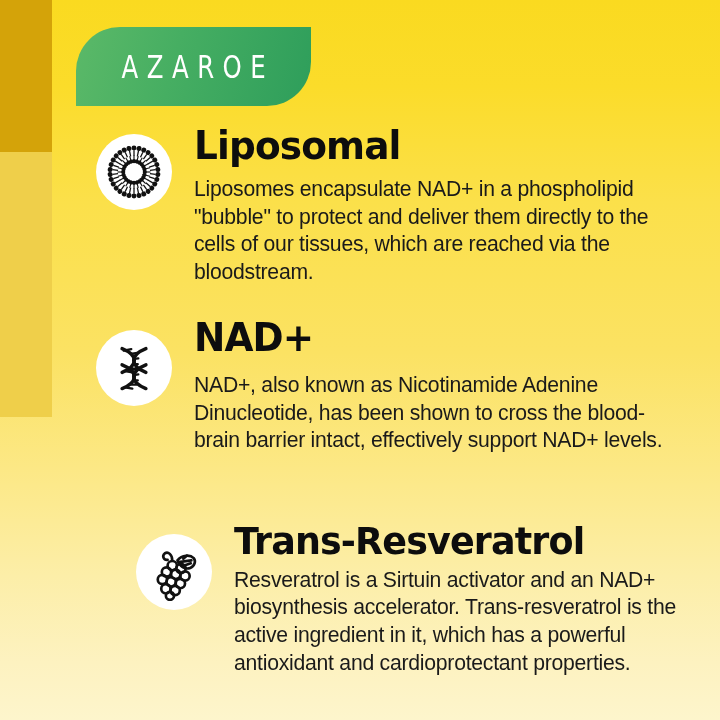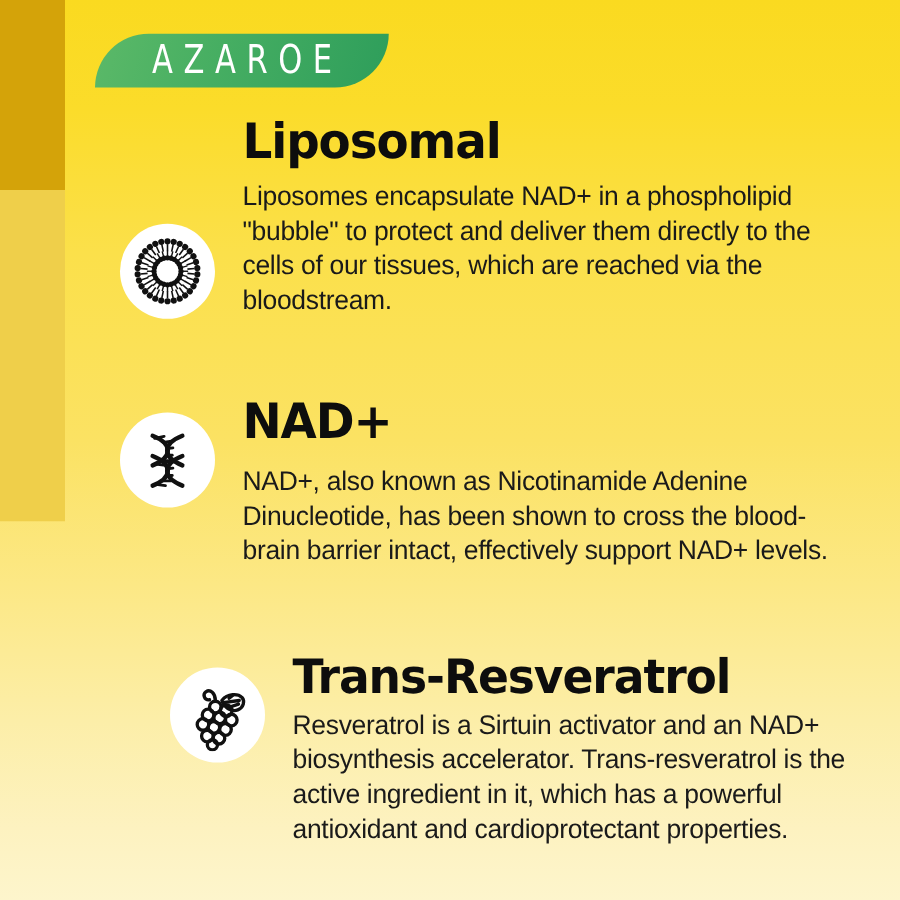--- a/index.html
+++ b/index.html
@@ -54,7 +54,7 @@
     left: 76px;
     top: 27px;
     width: 235px;
-    height: 43px;
+    height: 79px;
     background: linear-gradient(105deg, #5BB968 0%, #46AE62 42%, #2E9E5B 100%);
     border-radius: 44px 0 44px 0;
     display: flex;

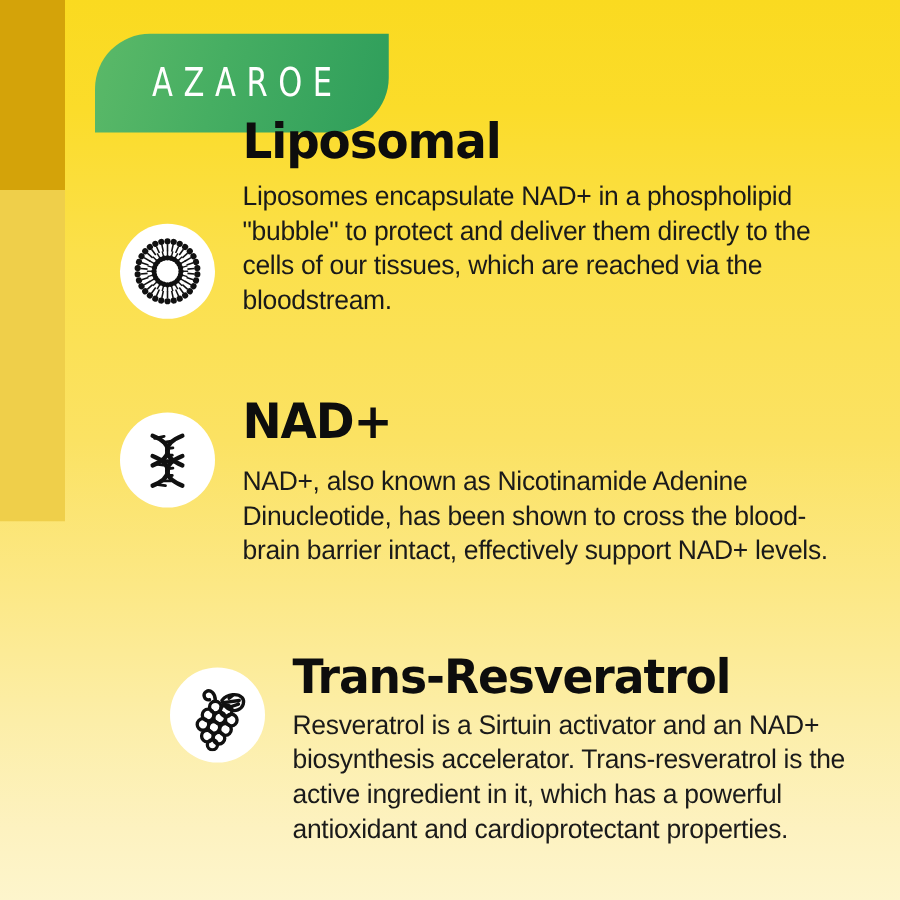--- a/index.html
+++ b/index.html
@@ -81,7 +81,7 @@
     display: flex;
     align-items: flex-start;
   }
-  #section-0 { top: 94px; align-items: flex-end; }
+  #section-0 { top: 126px; }
   #section-1 { top: 318px; justify-content: space-between; }
   #section-2 { top: 522px; margin-left: 40px; }
 

